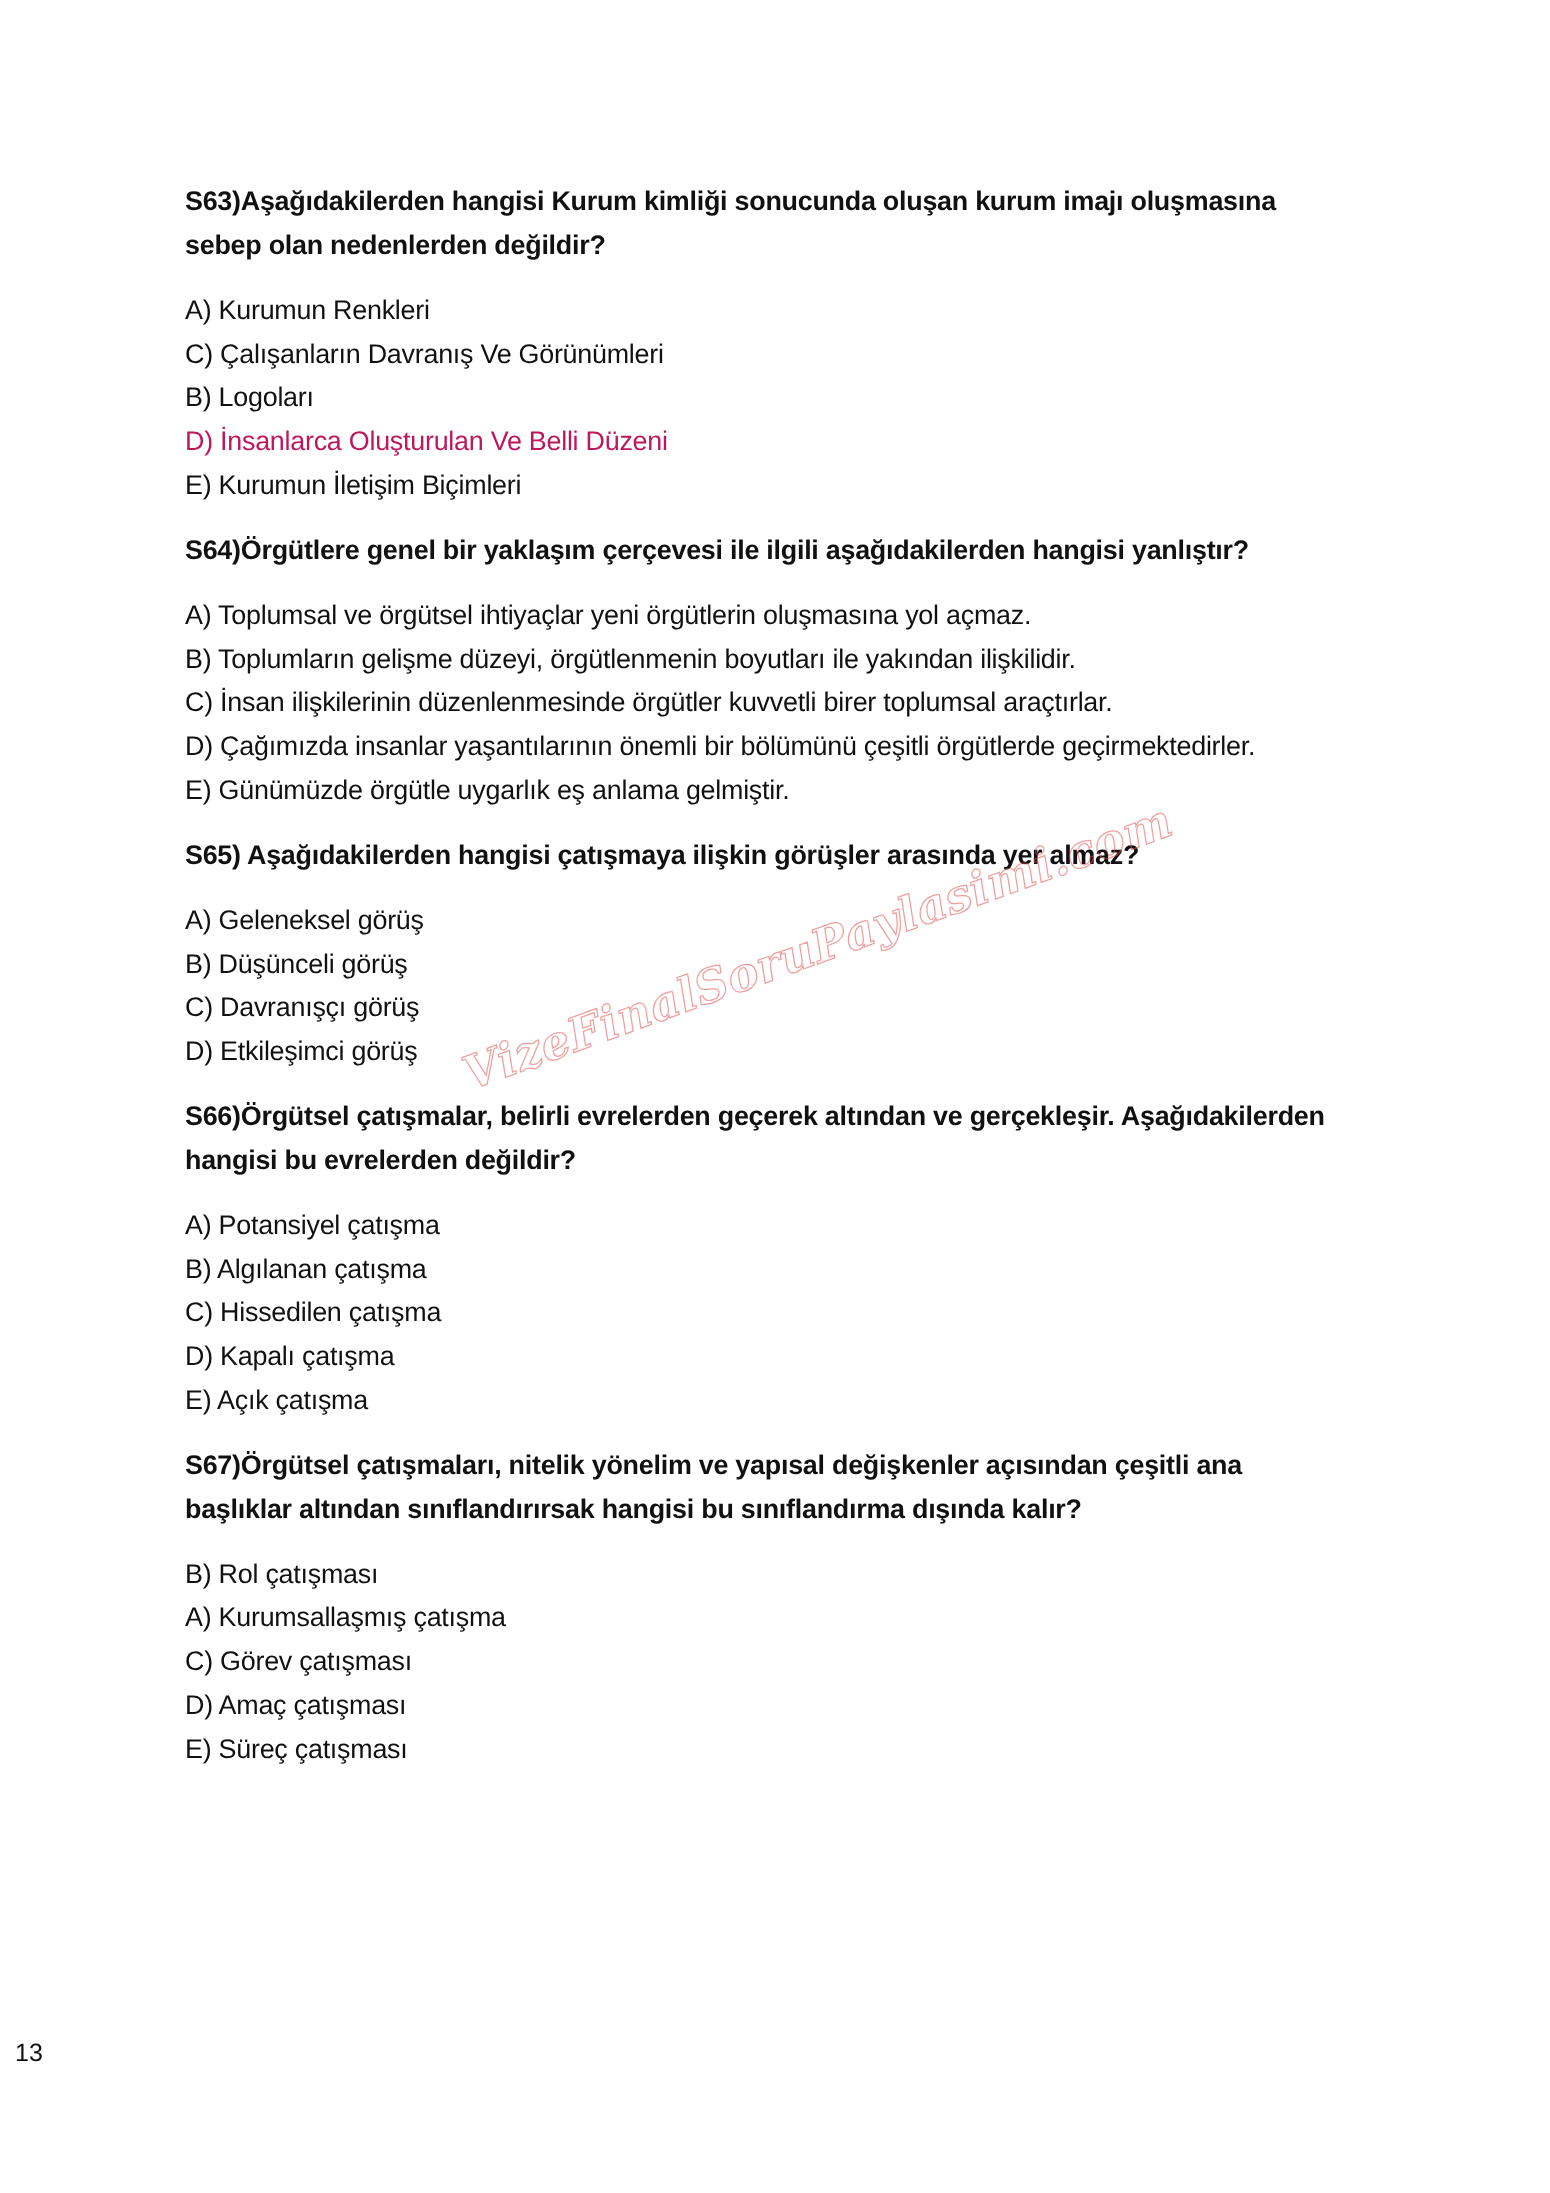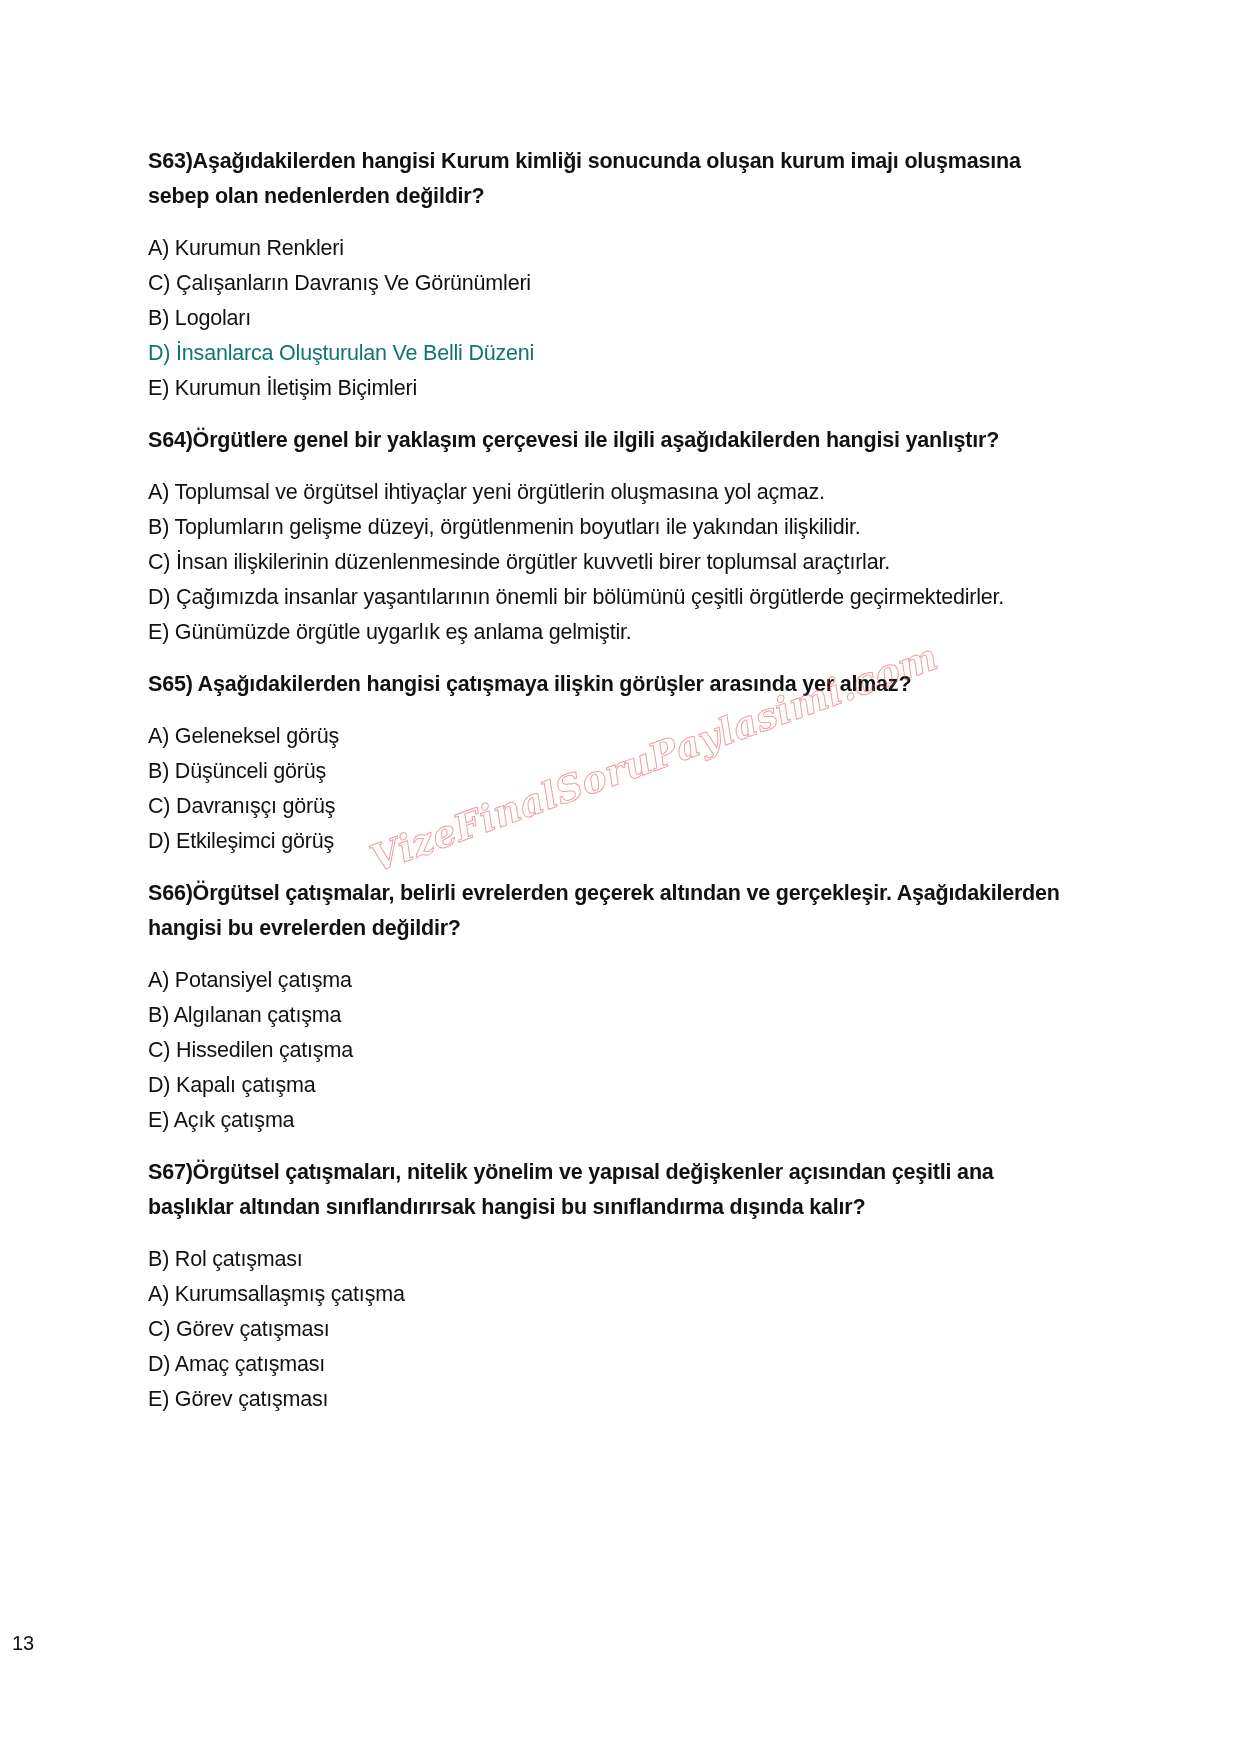--- a/index.html
+++ b/index.html
@@ -44,7 +44,7 @@
       line-height: 35px;
       letter-spacing: -0.2px;
     }
-    .option.gray { color: #0f766e; }
+    .option.gray { color: #be185d; }
     .page-number {
       position: absolute;
       top: 1632px;

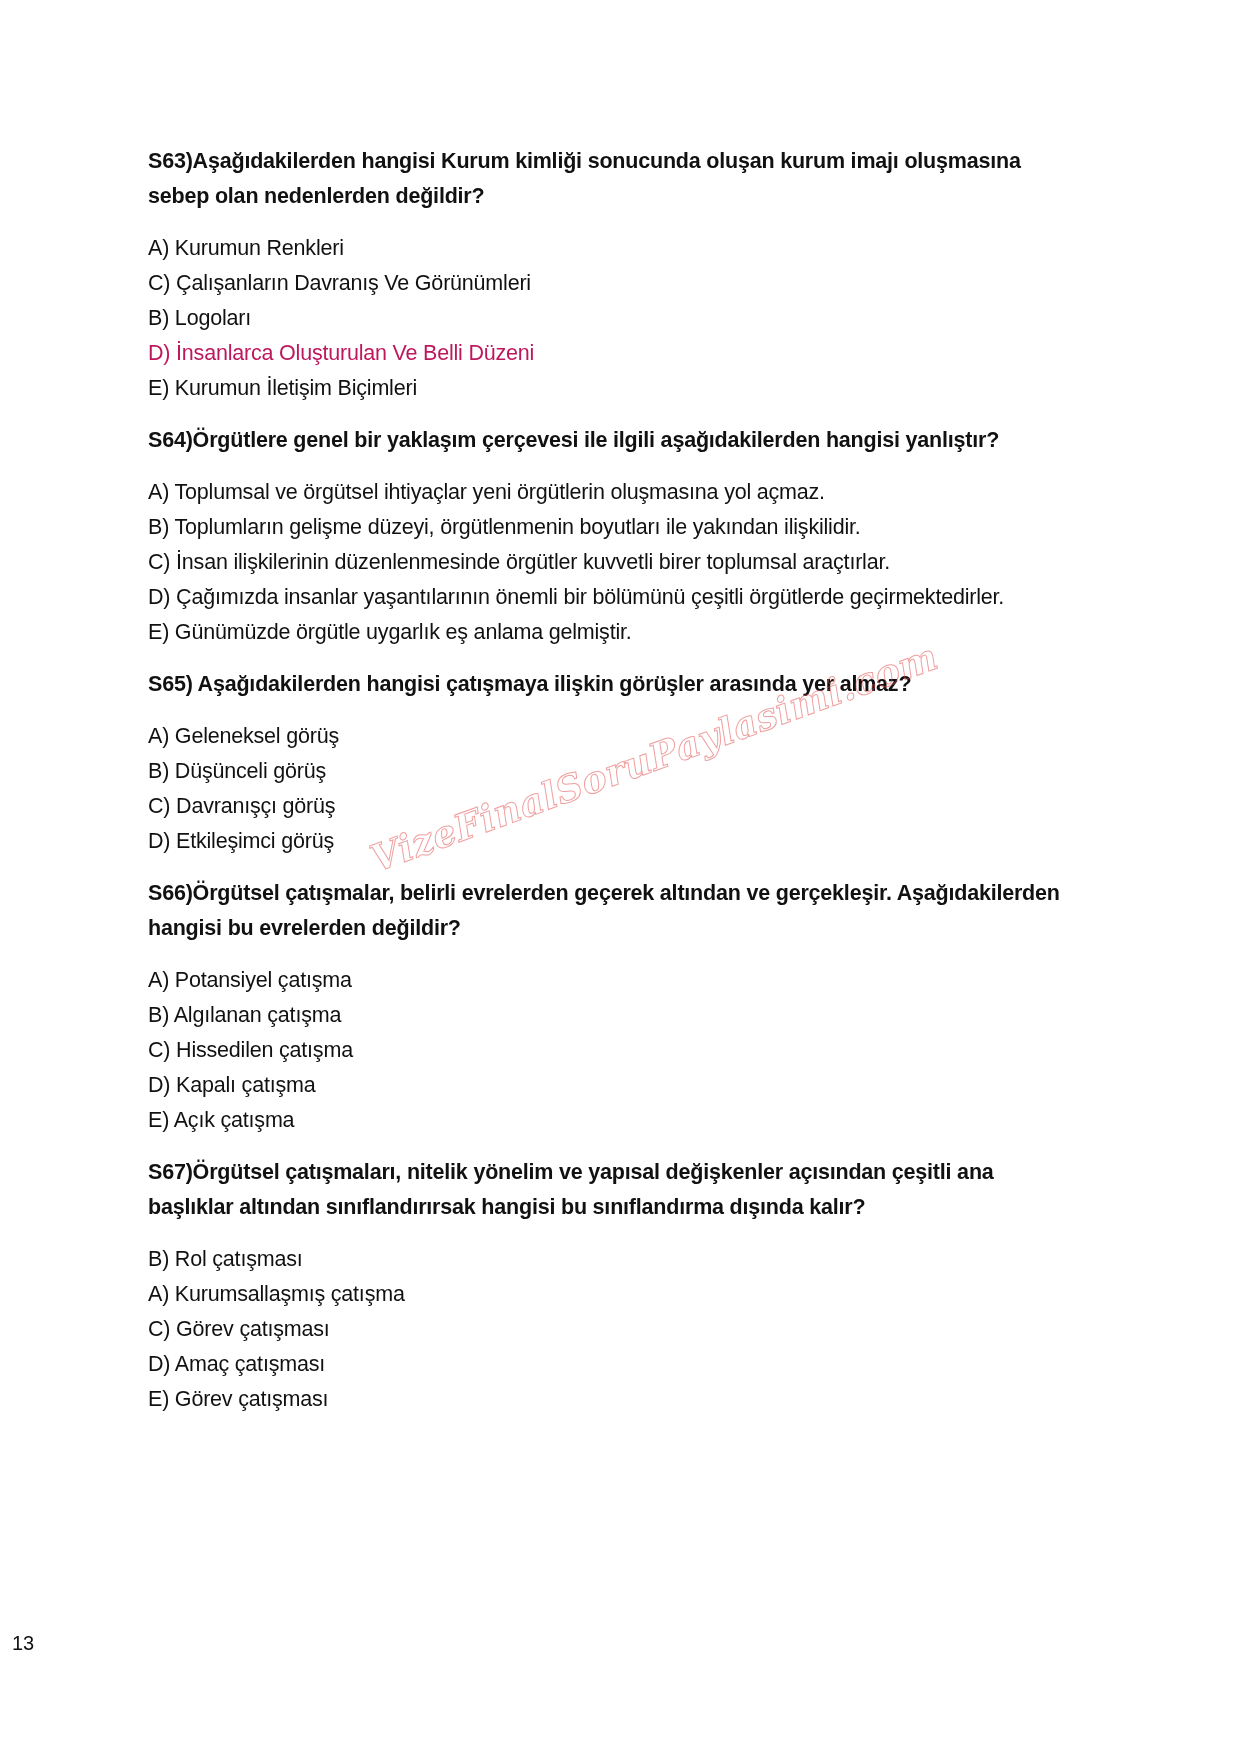--- a/index.html
+++ b/index.html
@@ -130,7 +130,7 @@
       <li class="option">A) Kurumsallaşmış çatışma</li>
       <li class="option">C) Görev çatışması</li>
       <li class="option">D) Amaç çatışması</li>
-      <li class="option">E) Görev çatışması</li>
+      <li class="option">E) Süreç çatışması</li>
     </ul>
   </div>
 

